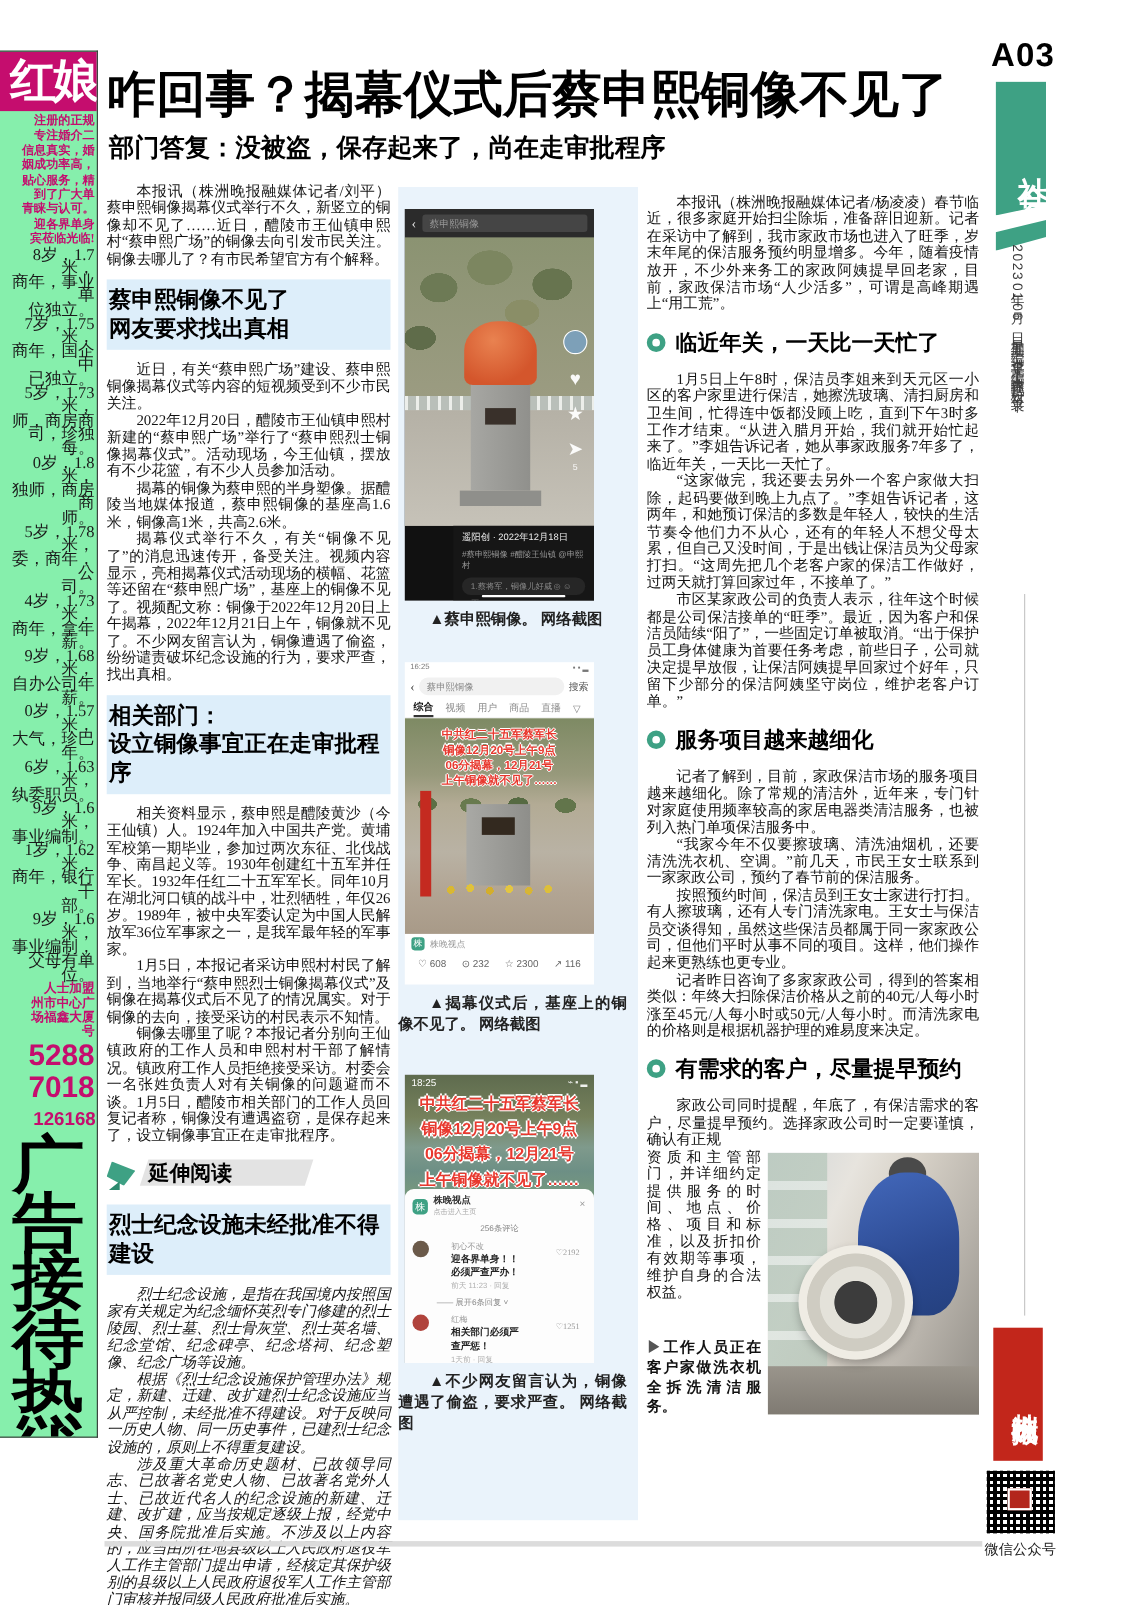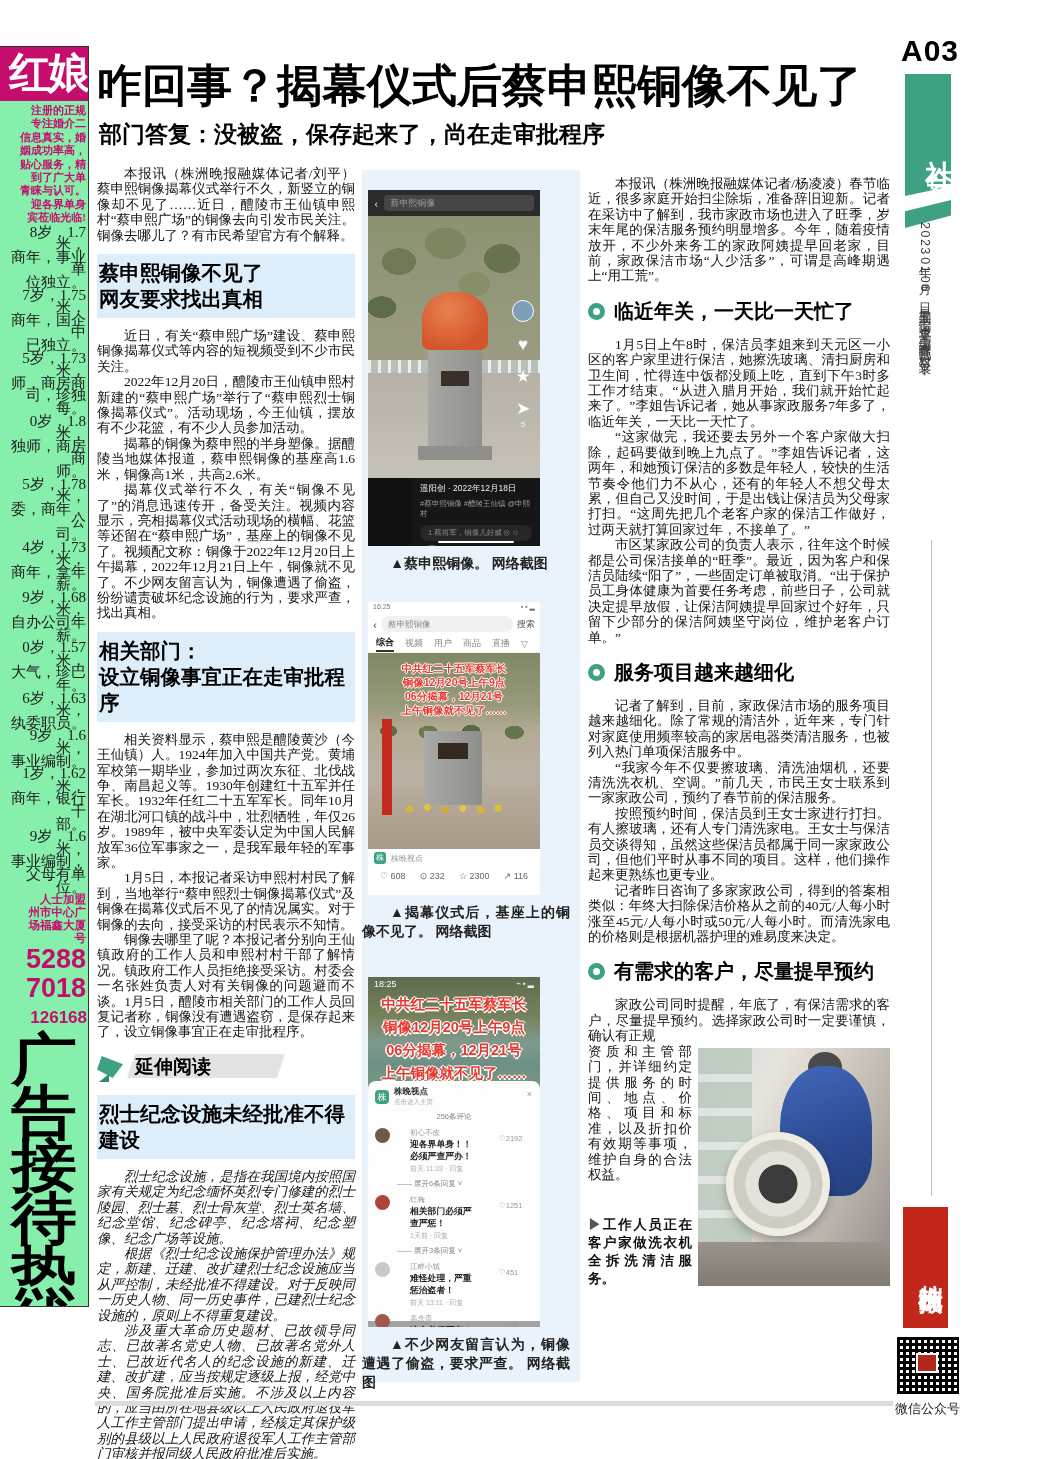--- a/index.html
+++ b/index.html
@@ -145,7 +145,7 @@
   padding:0 12px; color:#666; font-size:9px; font-family:"Liberation Sans",sans-serif; }
 
 
-#shot3 { height:350px; margin-top:36px; background:#a3a3a3; }
+#shot3 { height:262px; margin-top:36px; background:#a3a3a3; }
 .s3-photo { position:relative; height:110px;
   background:linear-gradient(180deg,#5e6b4e 0%,#76815c 35%,#7f9a8c 60%,#6d8f85 80%,#77997d 100%); }
 .s3-status { position:absolute; left:6px; top:2px; color:#fff; font-size:9px;

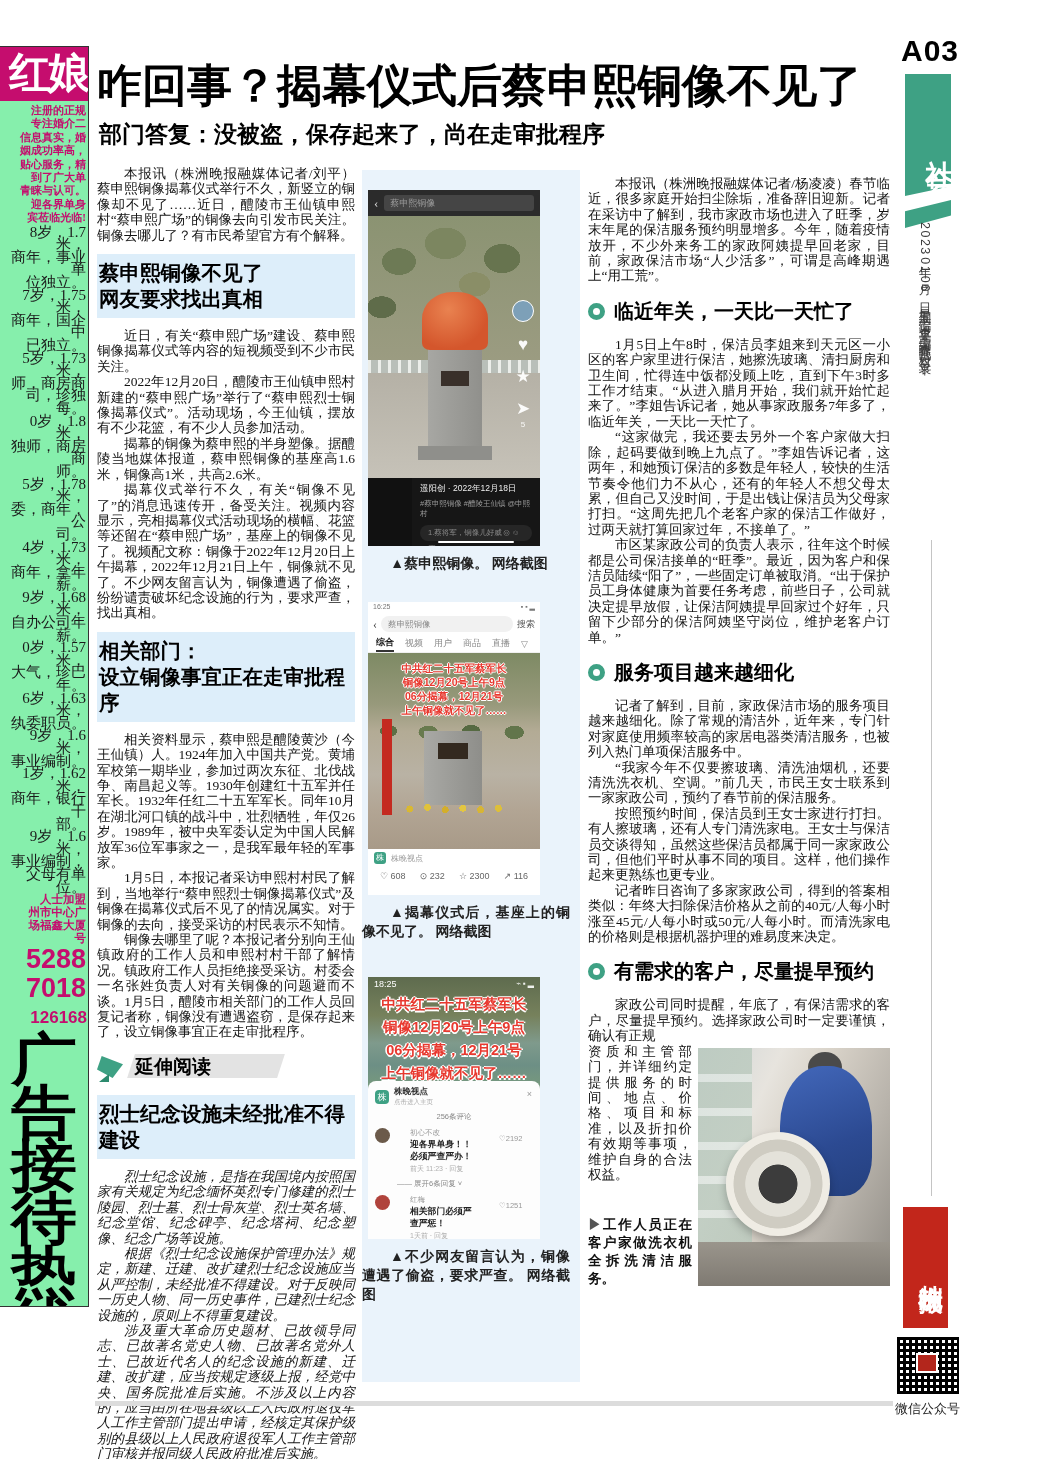--- a/index.html
+++ b/index.html
@@ -170,7 +170,7 @@
 .s3-uname { color:#9a9a9a; font-size:7.5px; }
 .s3-text { color:#222; font-size:8.8px; font-weight:bold; margin-top:1px; }
 .s3-meta { color:#b0b0b0; font-size:7px; margin-top:1px; }
-.s3-like { color:#999; font-size:7.5px; text-align:left; flex:0 0 34px; padding-top:6px; }
+.s3-like { color:#999; font-size:7.5px; text-align:center; flex:0 0 34px; padding-top:6px;font-family:Liberation Serif, serif; }
 .s3-expand { color:#8a8a8a; font-size:7.5px; margin:5px 0 0 22px; }
 
 

